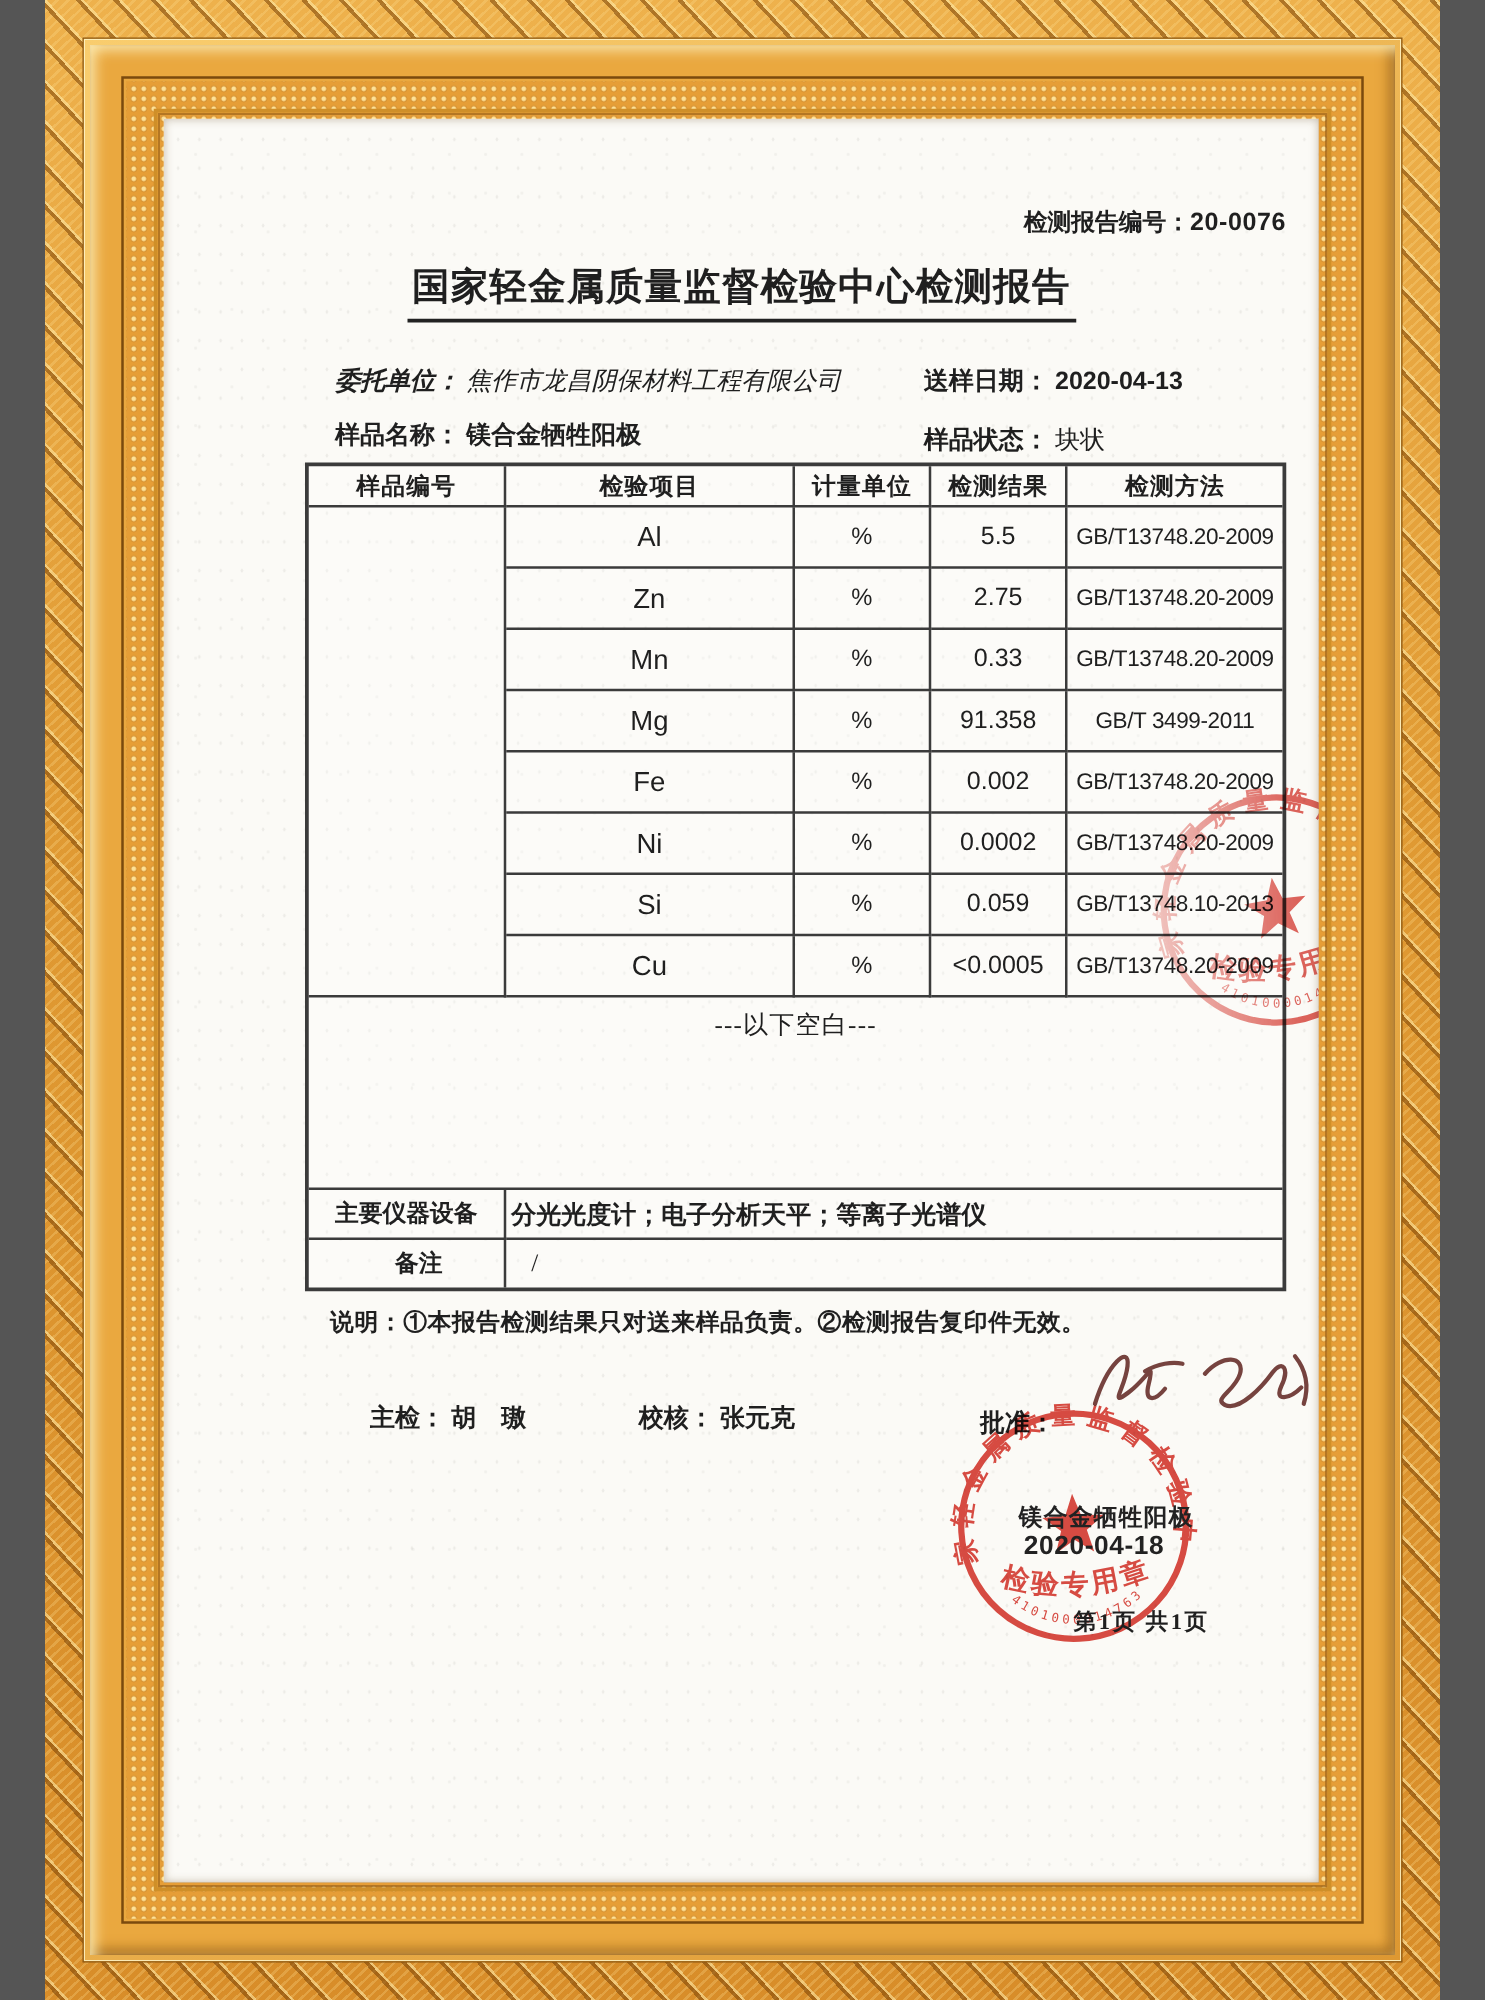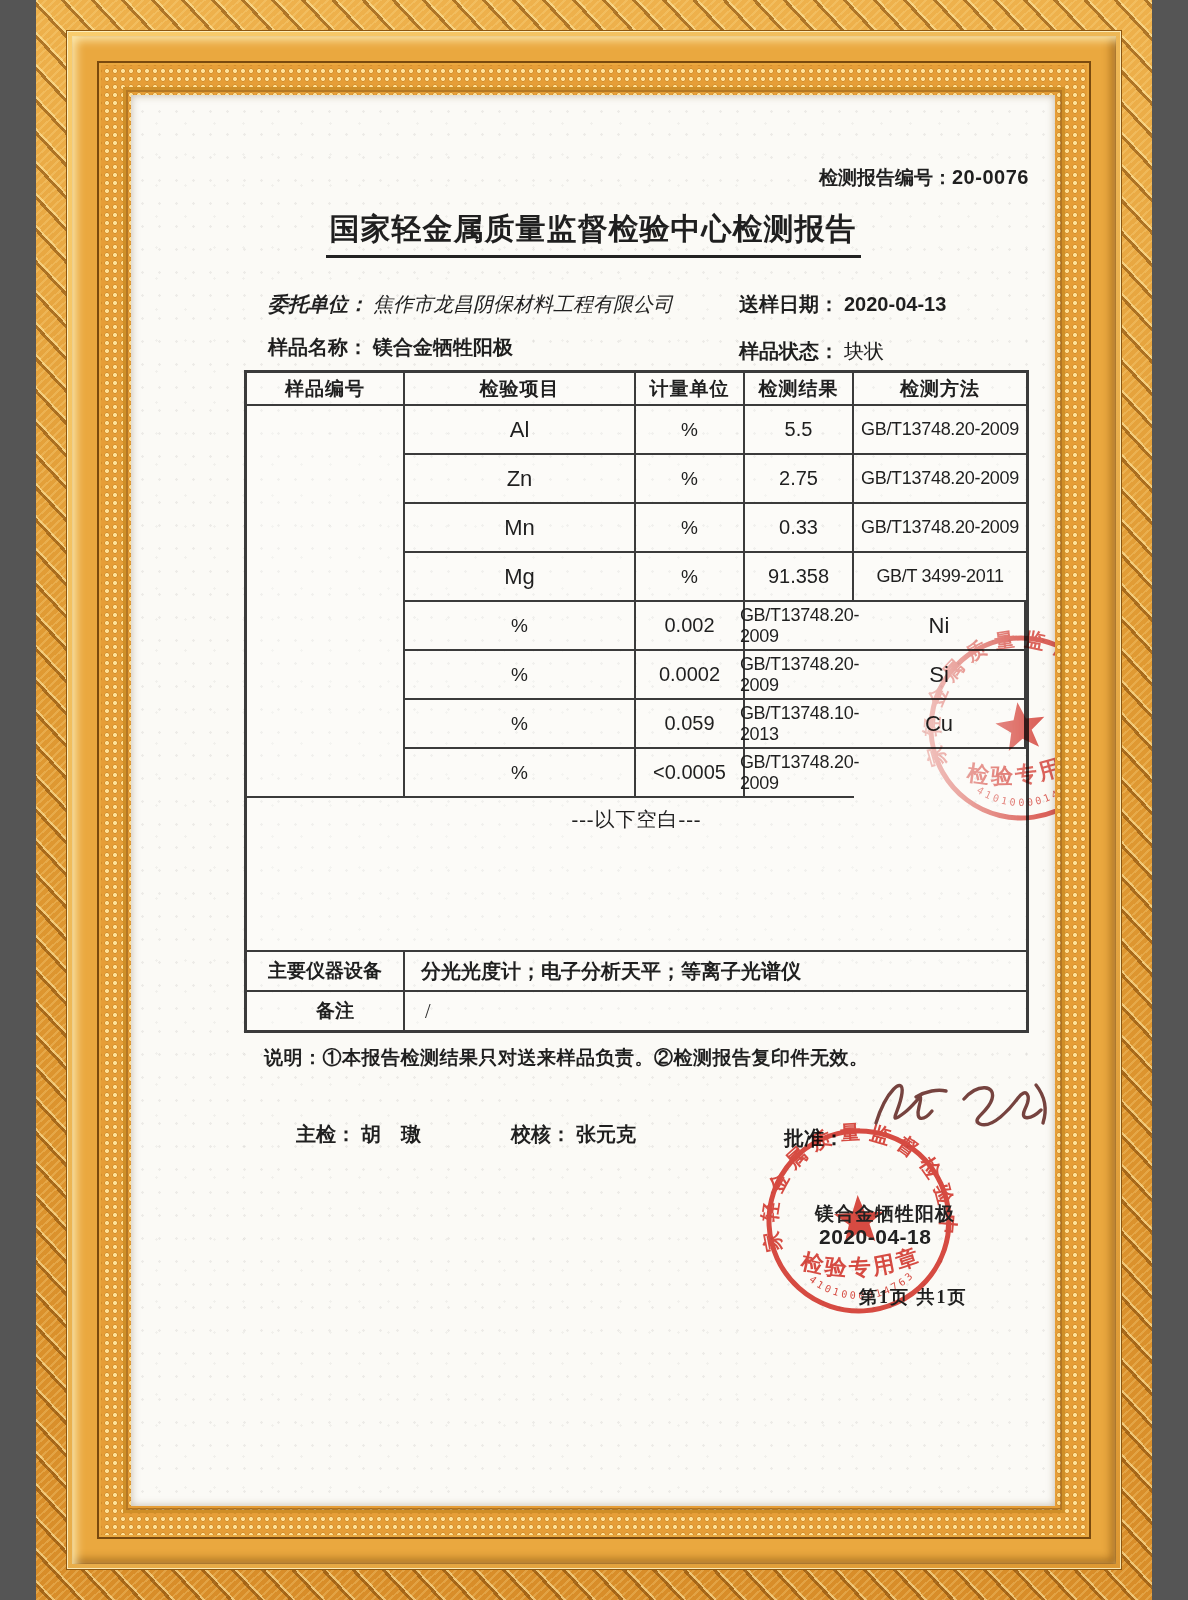--- a/index.html
+++ b/index.html
@@ -145,6 +145,7 @@
       <div class="cell-res">91.358</div>
       <div class="cell-meth noR">GB/T 3499-2011</div>
 
+      <div class="cell-item">Fe</div>
       <div class="cell-unit">%</div>
       <div class="cell-res">0.002</div>
       <div class="cell-meth noR">GB/T13748.20-2009</div>

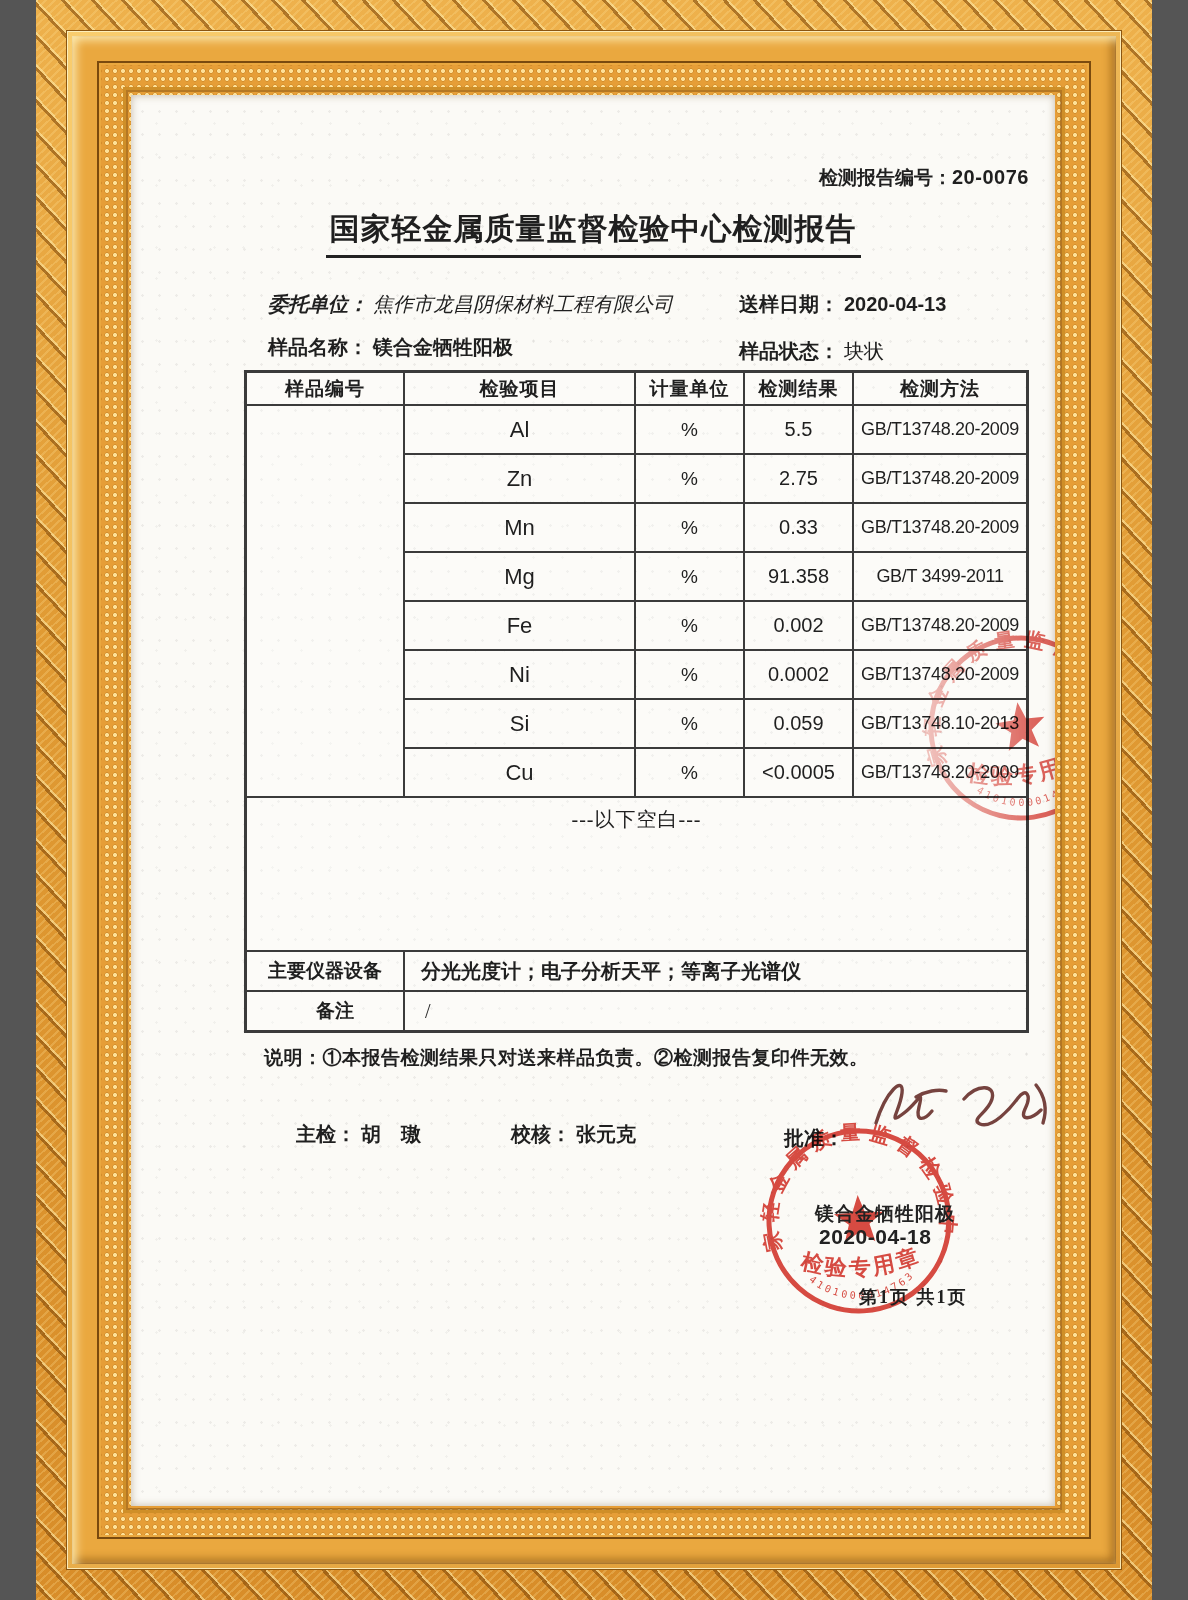--- a/index.html
+++ b/index.html
@@ -54,7 +54,7 @@
   .merged-id{grid-row:2/10;grid-column:1;}
   .blank-row{grid-row:10;grid-column:1/6;align-items:flex-start !important;padding-top:8px;font-size:20px;letter-spacing:1px;}
   .equip-lab{grid-row:11;grid-column:1;font-size:19px;font-weight:600;}
-  .equip-val{grid-row:11;grid-column:2/6;justify-content:flex-start !important;padding-left:16px;font-size:20px;font-weight:600;}
+  .equip-val{grid-row:11;grid-column:2/6;justify-content:flex-start !important;padding-left:4px;font-size:20px;font-weight:600;}
   .rem-lab{grid-row:12;grid-column:1;font-size:19px;font-weight:600;}
   .rem-val{grid-row:12;grid-column:2/6;justify-content:flex-start !important;padding-left:14px;font-size:20px;}
   .note-line{top:950px;left:133px;font-size:19px;font-weight:600;letter-spacing:.5px;}

